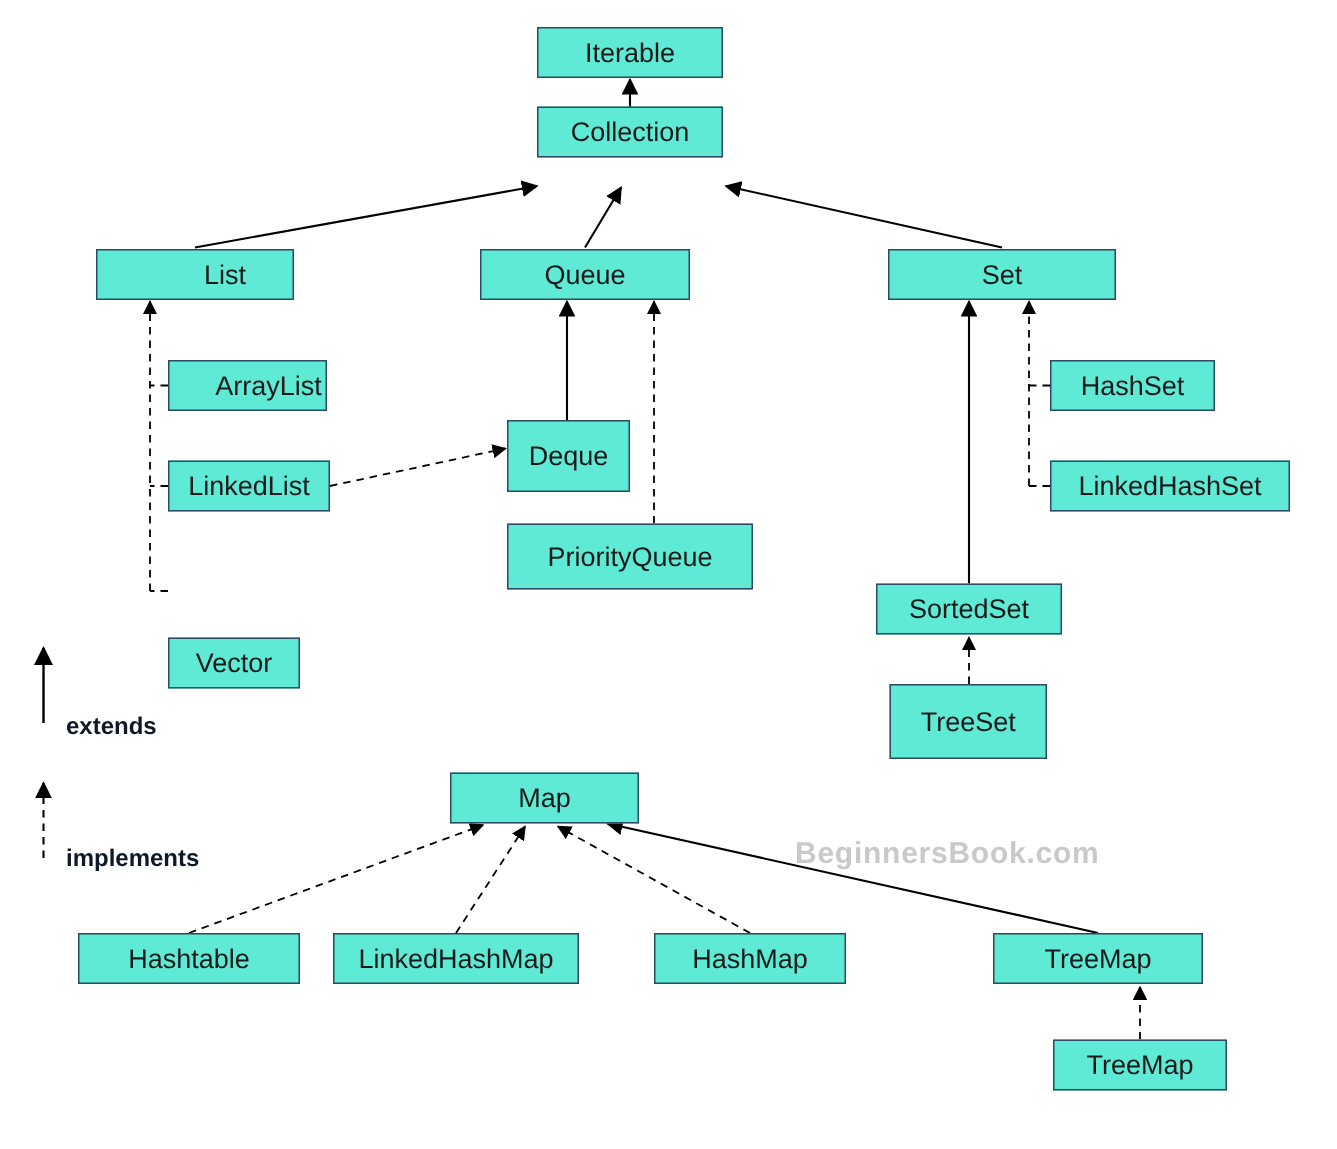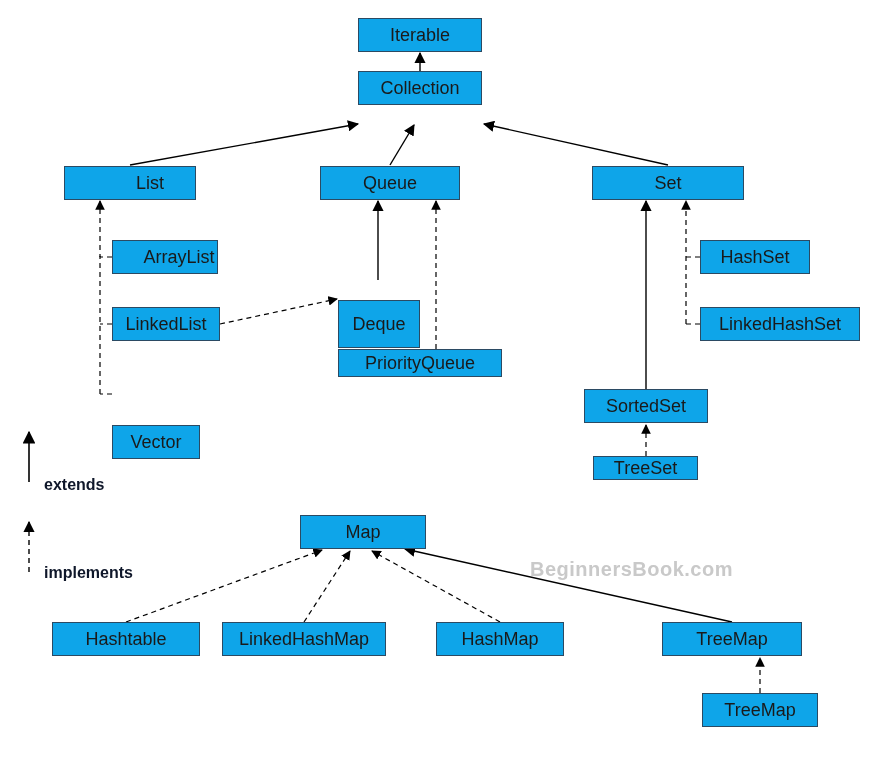--- a/index.html
+++ b/index.html
@@ -14,7 +14,7 @@
   }
   .node {
     position: absolute;
-    background: #0ea5e9;
+    background: #5eead4;
     border: 1px solid #2b4a63;
     text-align: center;
     font-size: 18px;

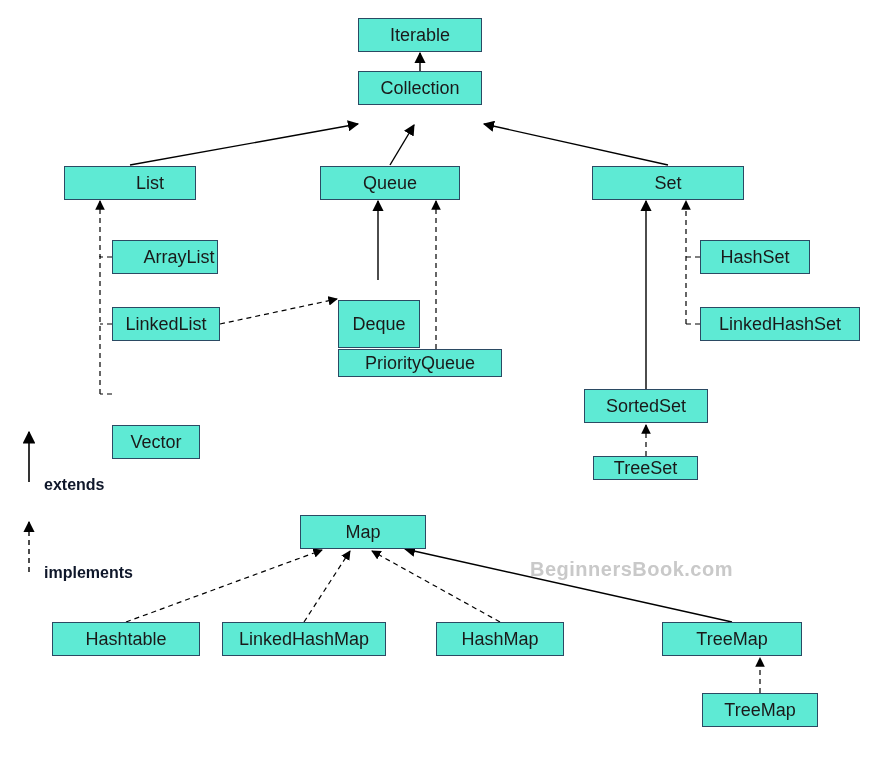--- a/index.html
+++ b/index.html
@@ -121,7 +121,7 @@
     <span>Vector</span>
   </div>
 
-<div class="node" style="left:338px; top:280px; width:82px;  height:48px;margin-top:20px;">
+<div class="node" style="left:338px; top:280px; width:82px;  height:48px;">
     <span>Deque</span>
   </div>
 <div class="node" style="left:338px; top:349px; width:164px; height:28px;">

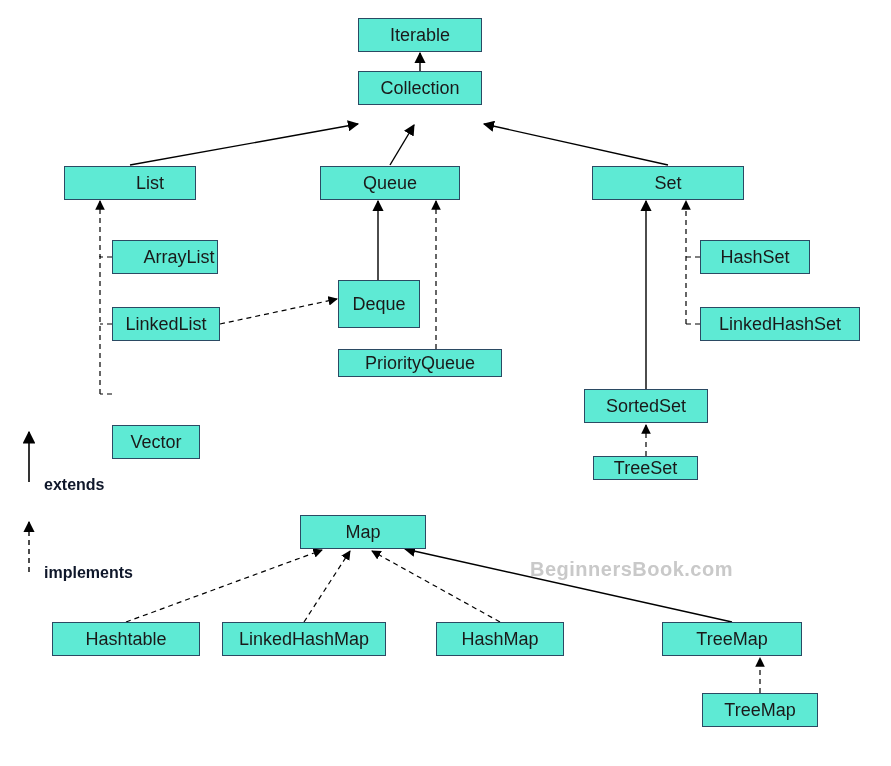--- a/index.html
+++ b/index.html
@@ -124,7 +124,7 @@
 <div class="node" style="left:338px; top:280px; width:82px;  height:48px;">
     <span>Deque</span>
   </div>
-<div class="node" style="left:338px; top:349px; width:164px; height:28px;">
+<div class="node" style="left:338px; top:349px; width:164px; height:44px;">
     <span>PriorityQueue</span>
   </div>
 

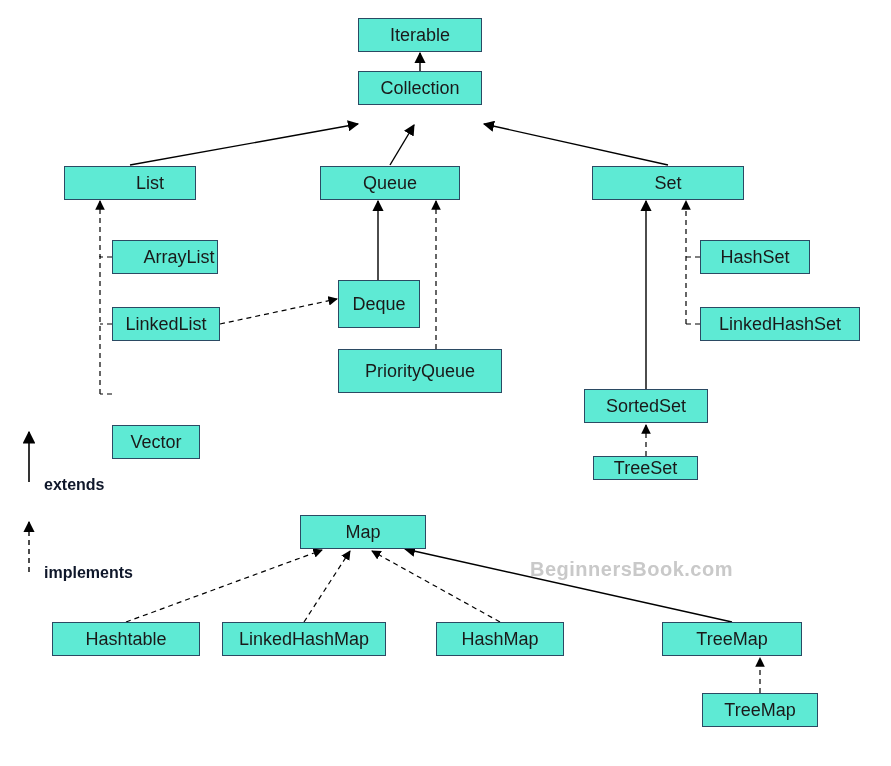--- a/index.html
+++ b/index.html
@@ -137,7 +137,7 @@
 <div class="node" style="left:584px; top:389px; width:124px; height:34px;">
     <span>SortedSet</span>
   </div>
-<div class="node" style="left:593px; top:456px; width:105px; height:24px;">
+<div class="node" style="left:593px; top:456px; width:105px; height:50px;">
     <span>TreeSet</span>
   </div>
 

